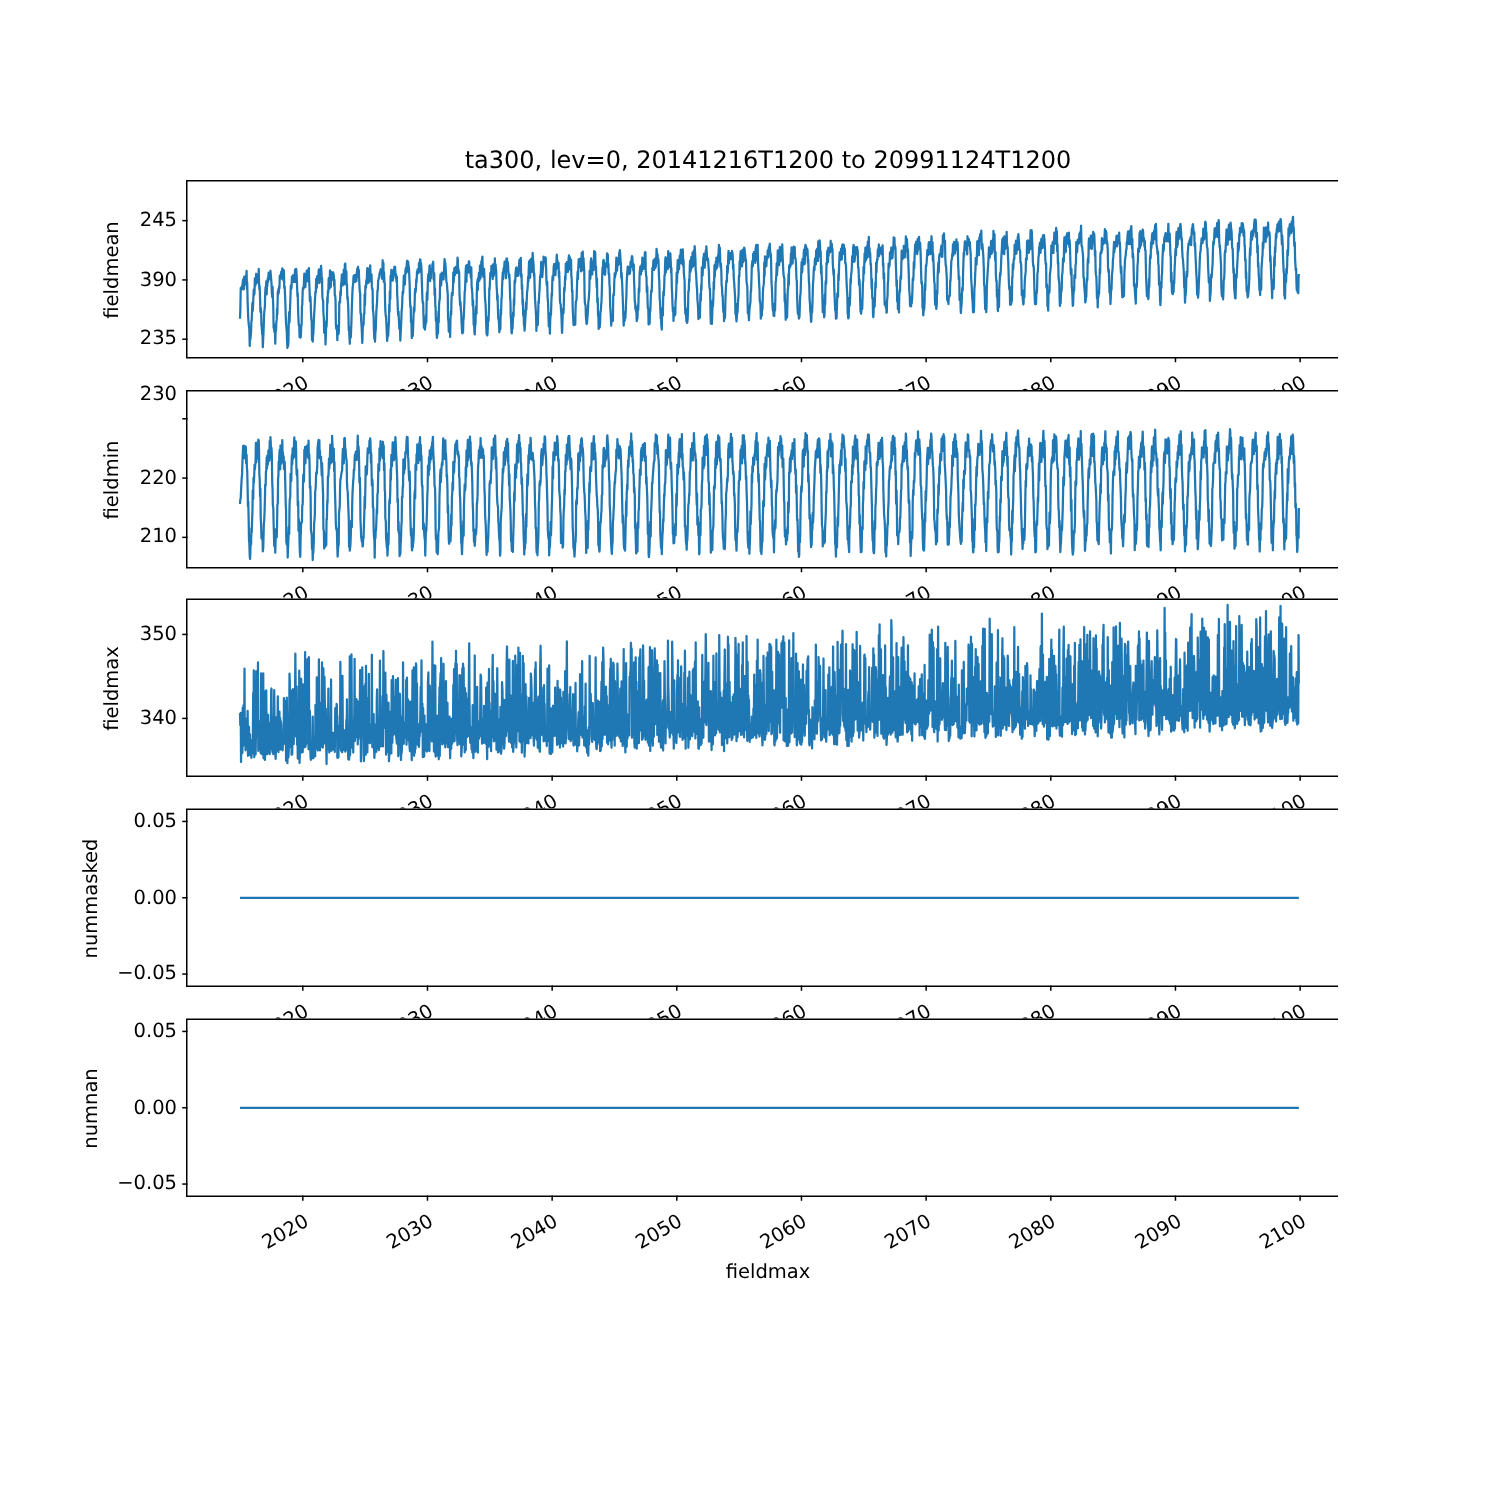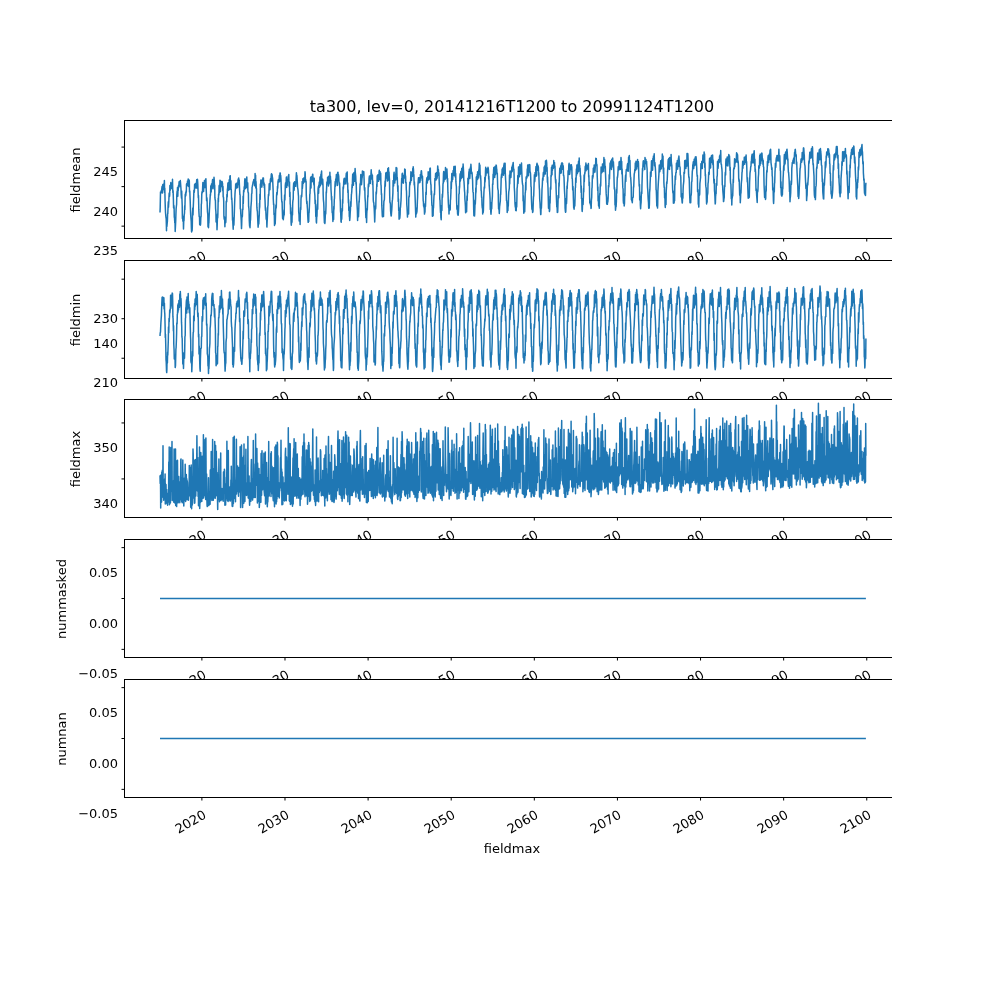--- a/index.html
+++ b/index.html
@@ -43,7 +43,6 @@
     transform:translateY(-50%);
     font-size:13px;
     white-space:nowrap;
-    margin-top:24px;
   }
   .xtick{
     position:absolute;

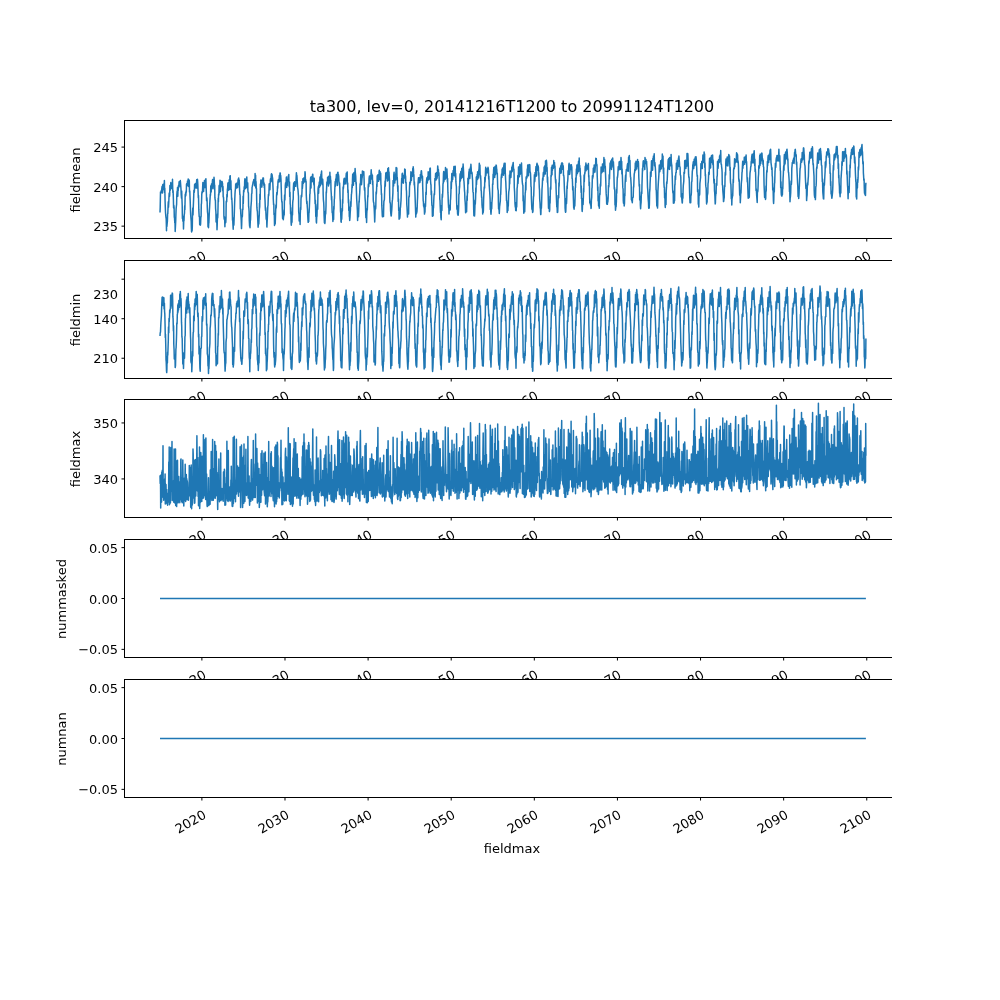--- a/index.html
+++ b/index.html
@@ -96,7 +96,7 @@
       <span class="xtick" style="right: 117.354px;">2090</span>
       <span class="xtick" style="right: 34.244px;">2100</span>
       <span class="ytick" style="right: 782px; top: 26.0878px;">245</span>
-      <span class="ytick" style="right: 782px; top: 65.6149px;">240</span>
+      <span class="ytick" style="right: 782px; top: 65.6149px;">390</span>
       <span class="ytick" style="right: 782px; top: 105.142px;">235</span>
     </section>
 

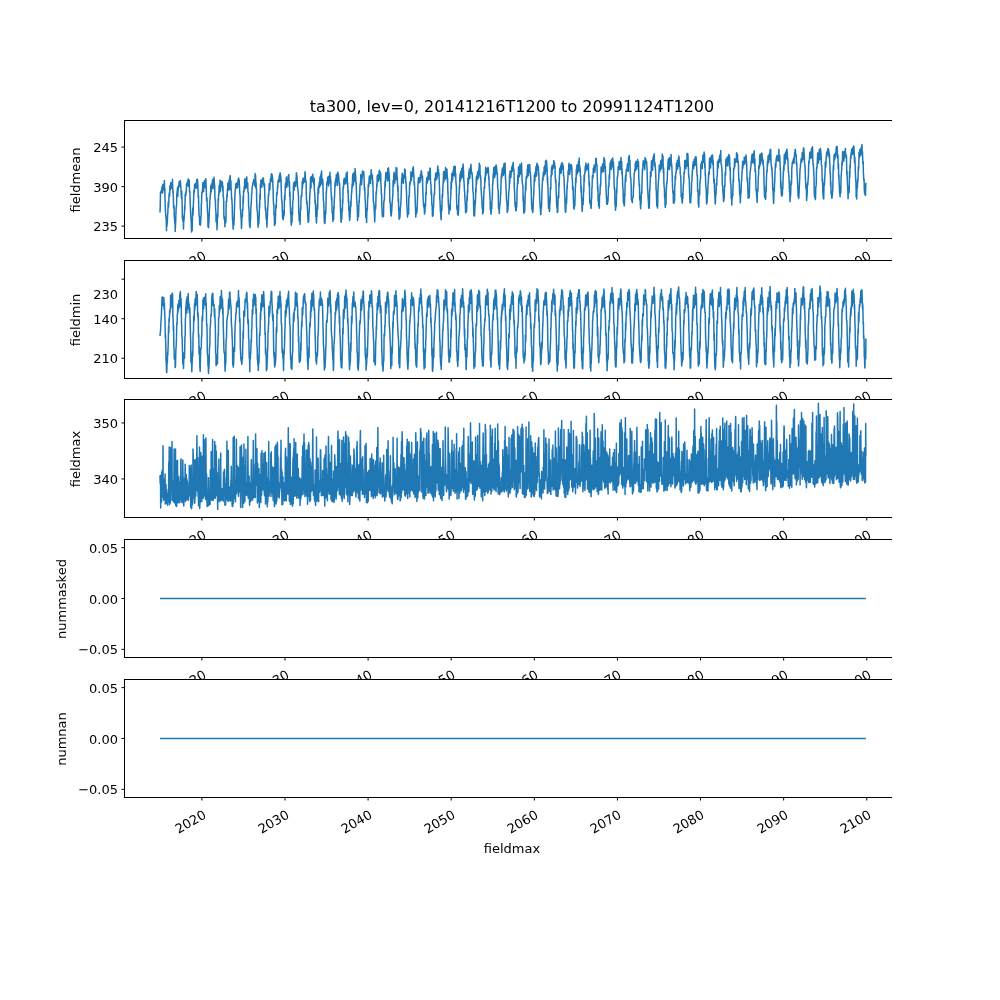--- a/index.html
+++ b/index.html
@@ -128,7 +128,7 @@
       <span class="xtick" style="right: 200.464px;">2080</span>
       <span class="xtick" style="right: 117.354px;">2090</span>
       <span class="xtick" style="right: 34.244px;">2100</span>
-      <span class="ytick" style="right: 782px; top: 33px;">230</span>
+      <span class="ytick" style="right: 782px; top: 2px;">230</span>
       <span class="ytick" style="right: 782px; top: 57.7095px;">140</span>
       <span class="ytick" style="right: 782px; top: 97.2365px;">210</span>
     </section>

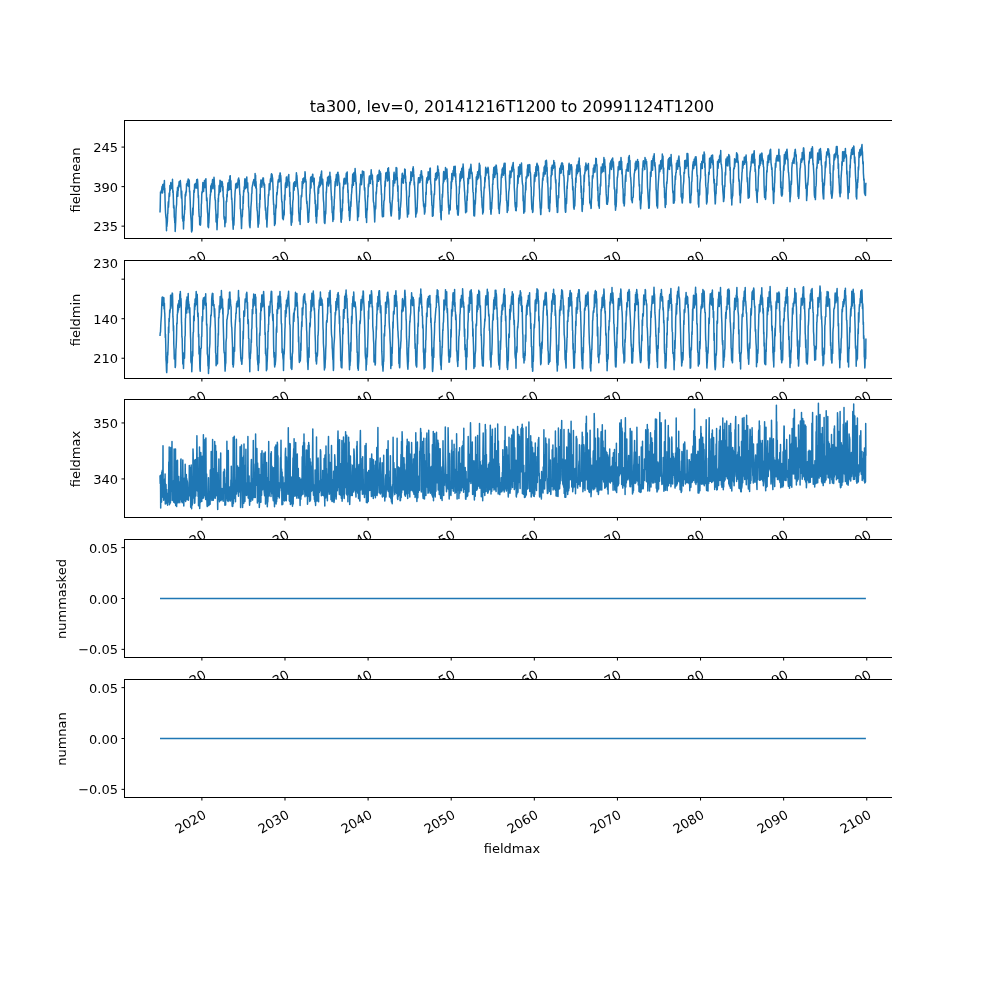--- a/index.html
+++ b/index.html
@@ -129,7 +129,7 @@
       <span class="xtick" style="right: 117.354px;">2090</span>
       <span class="xtick" style="right: 34.244px;">2100</span>
       <span class="ytick" style="right: 782px; top: 2px;">230</span>
-      <span class="ytick" style="right: 782px; top: 57.7095px;">140</span>
+      <span class="ytick" style="right: 782px; top: 57.7095px;">220</span>
       <span class="ytick" style="right: 782px; top: 97.2365px;">210</span>
     </section>
 

